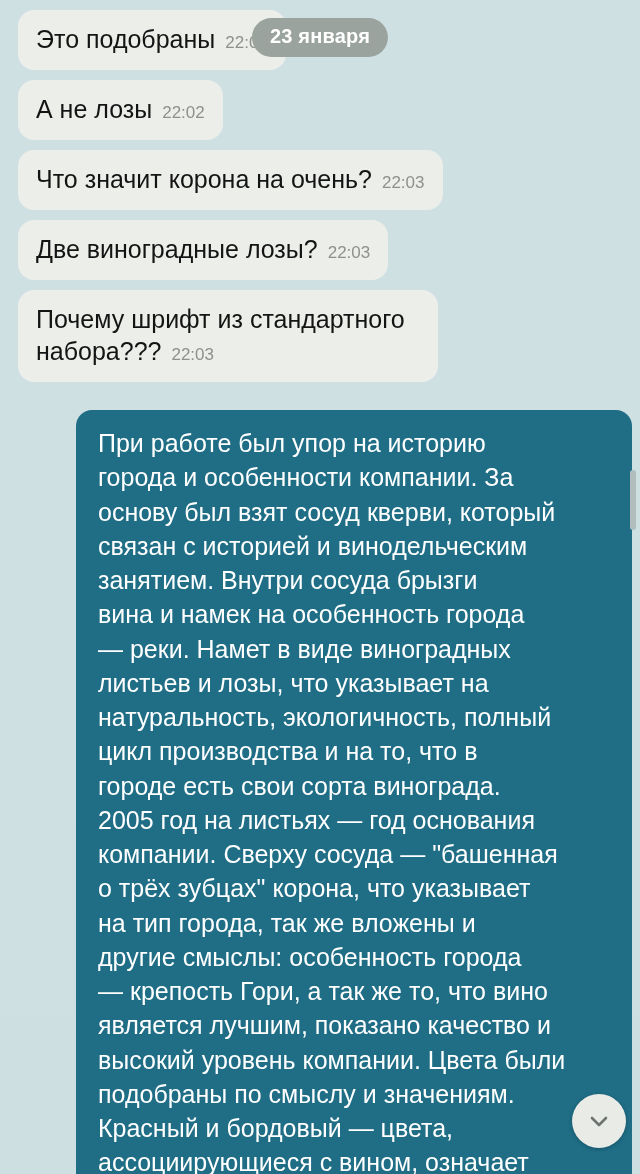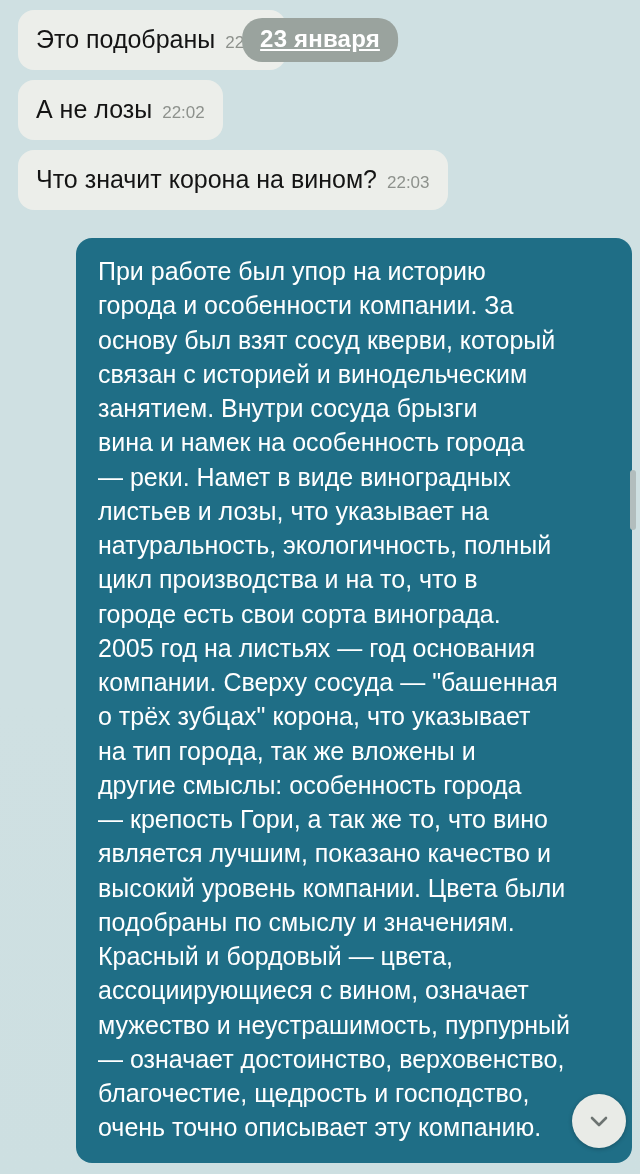--- a/index.html
+++ b/index.html
@@ -26,13 +26,12 @@
     transform: translateX(-50%);
     background: #9aa39e;
     color: #ffffff;
-    font-size: 24px;
+    font-size: 20px;
     font-weight: bold;
     padding: 7px 18px 9px 18px;
     border-radius: 20px;
     z-index: 5;
     letter-spacing: 0.2px;
-    text-decoration: underline;
   }
   .msg-list {
     position: relative;

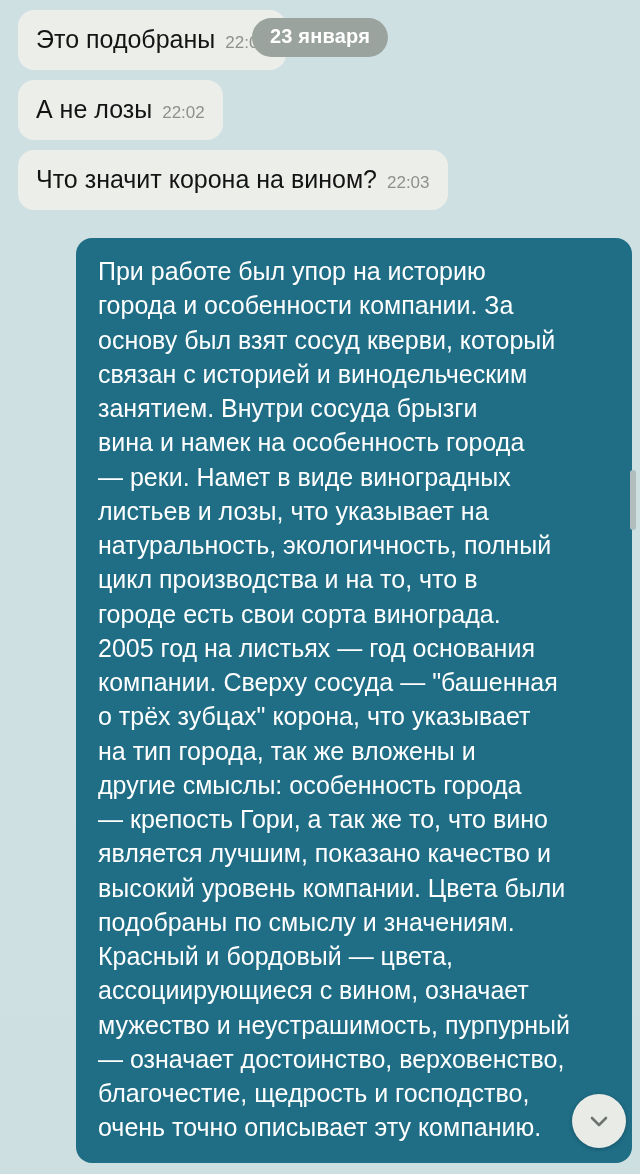--- a/index.html
+++ b/index.html
@@ -136,7 +136,7 @@
 
     <div class="row">
       <div class="bubble">
-        <span class="text">Что значит корона на вином?</span><span class="time">22:03</span>
+        <span class="text">Что значит корона на очень?</span><span class="time">22:03</span>
       </div>
     </div>
 

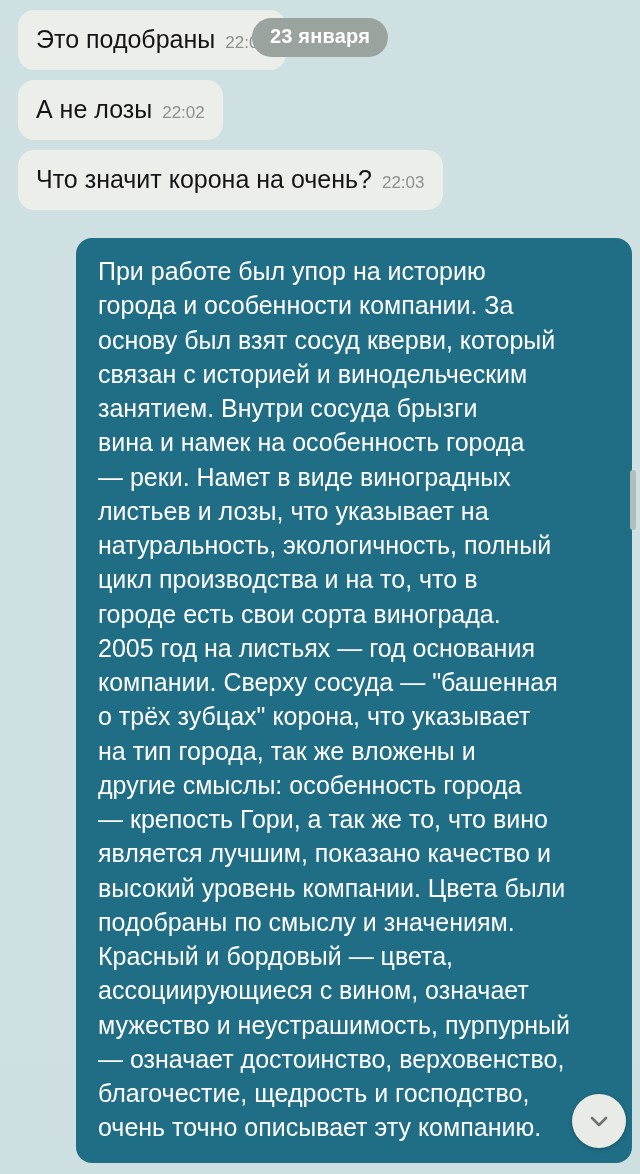--- a/index.html
+++ b/index.html
@@ -140,6 +140,11 @@
       </div>
     </div>
 
+    <div class="row">
+      <div class="bubble">
+        <span class="text">Две виноградные лозы?</span><span class="time">22:03</span>
+      </div>
+    </div>
 
 
     <div class="outgoing-wrap">

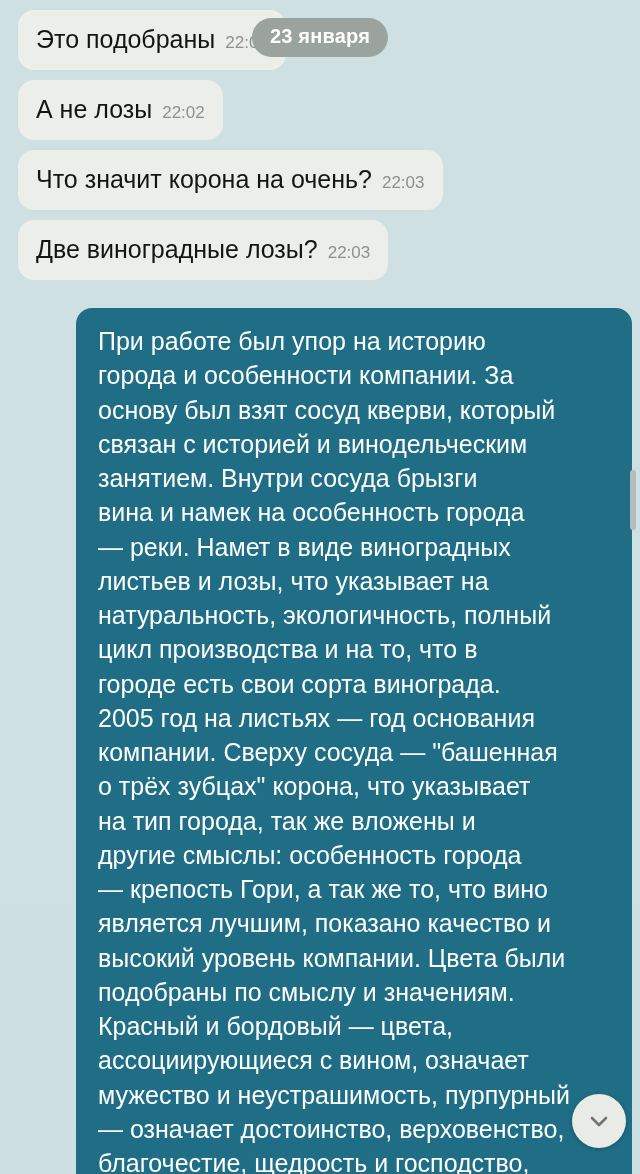--- a/index.html
+++ b/index.html
@@ -146,6 +146,11 @@
       </div>
     </div>
 
+    <div class="row">
+      <div class="bubble" style="max-width:420px;">
+        <span class="text">Почему шрифт из стандартного набора???</span><span class="time">22:03</span>
+      </div>
+    </div>
 
     <div class="outgoing-wrap">
       <div class="bubble-out">При работе был упор на историю

